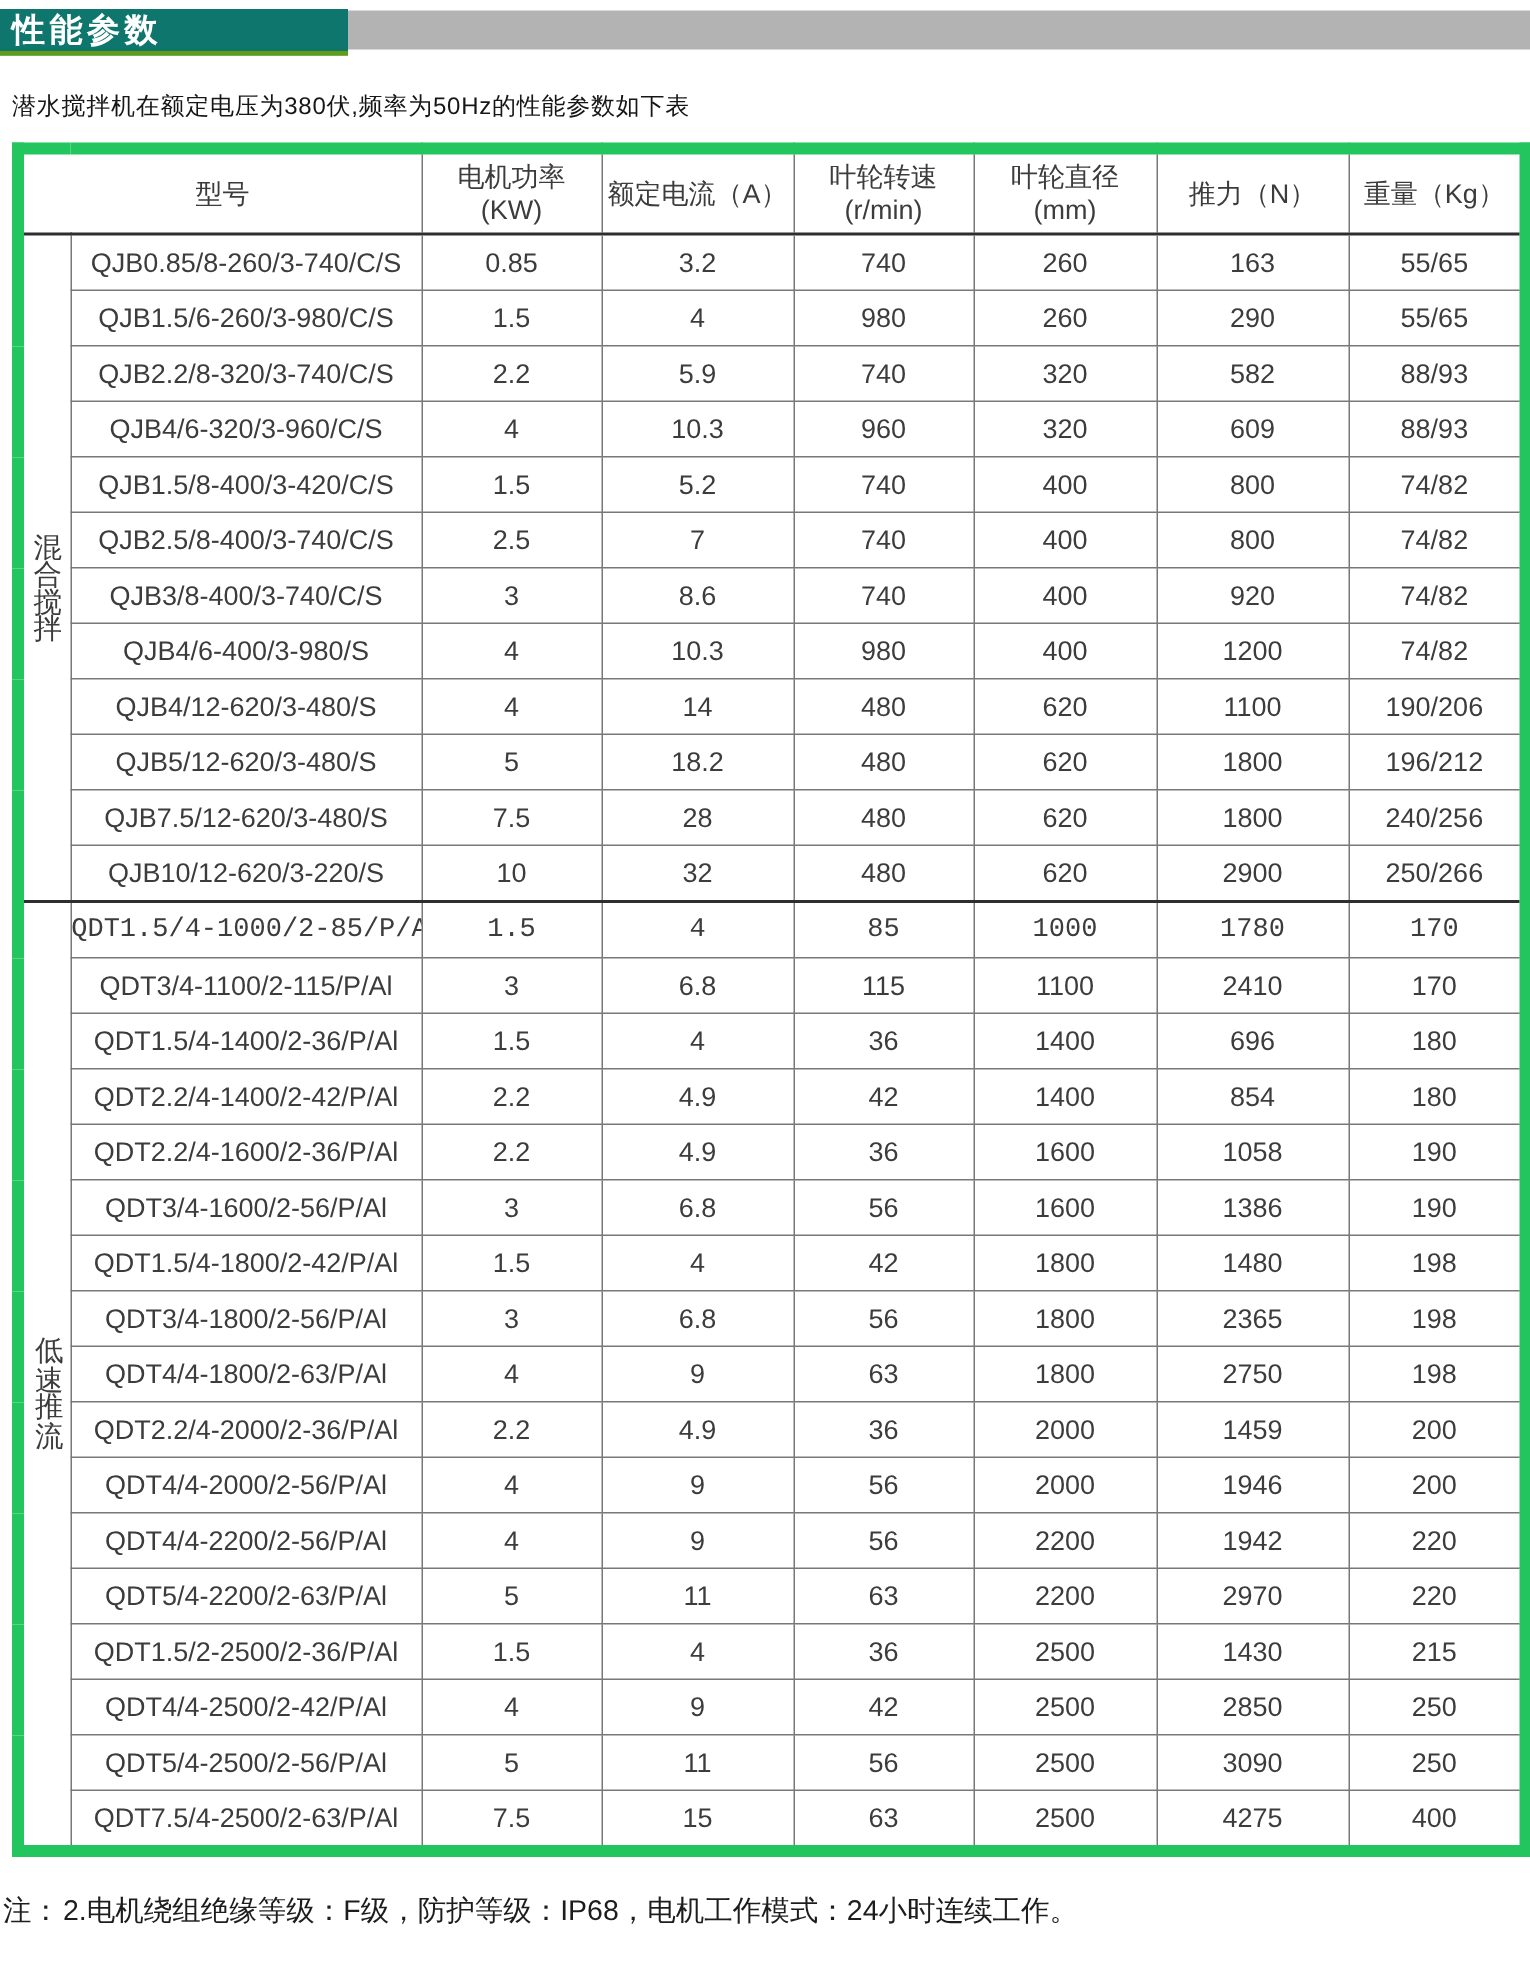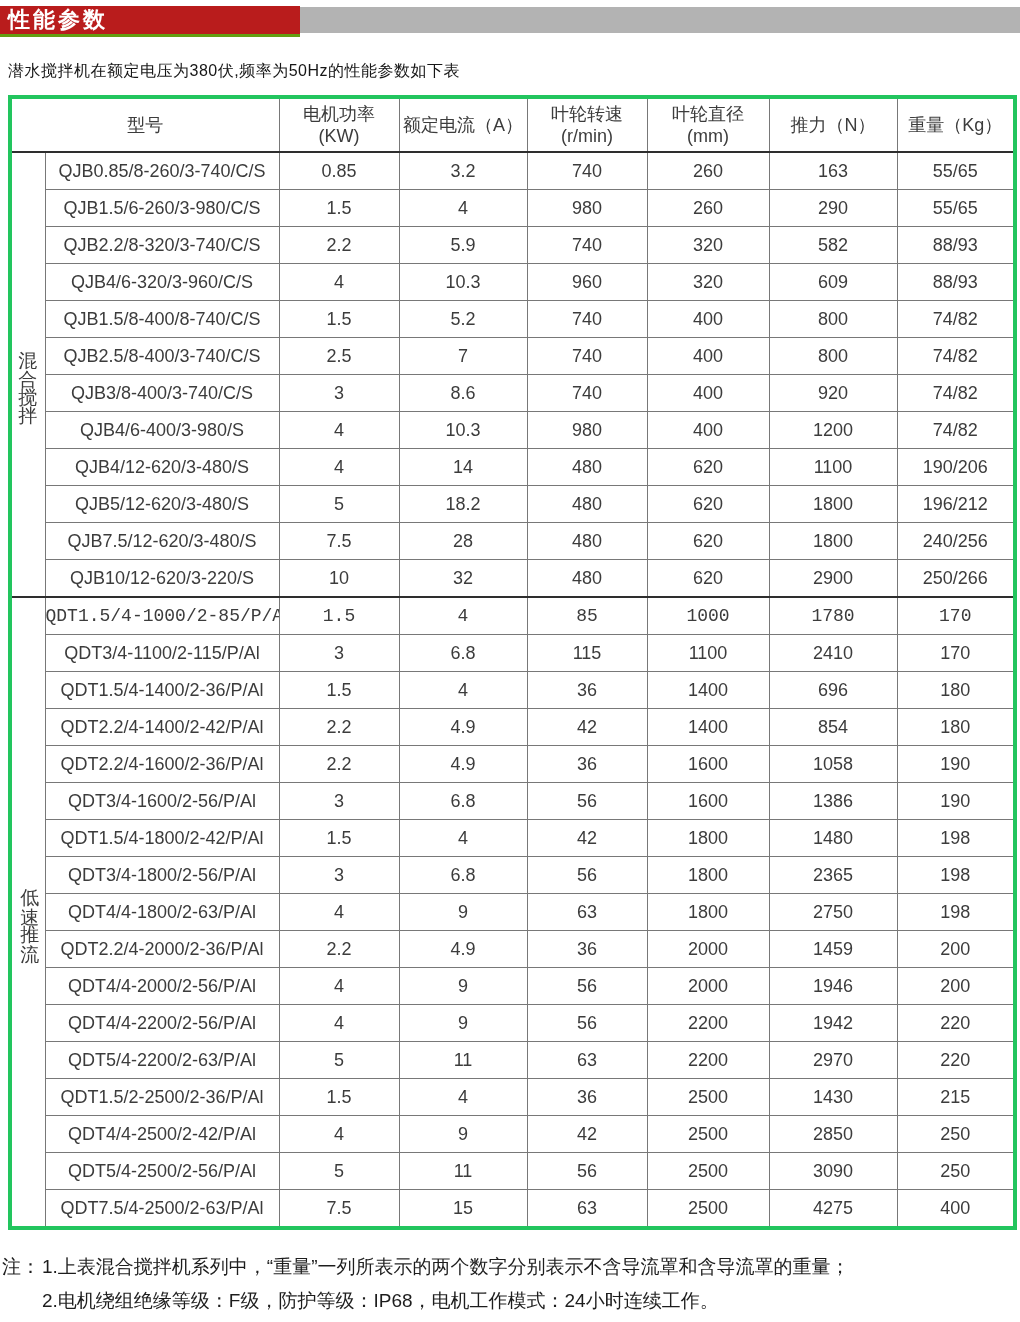--- a/index.html
+++ b/index.html
@@ -20,8 +20,8 @@
   }
   .title-tab {
     position:absolute; left:0; top:6px;
-    width:300px; height:28px;
-    background:#b91c1c;
+    width:232px; height:28px;
+    background:#0f766e;
     border-bottom:3px solid #639e12;
     display:flex; align-items:center;
   }

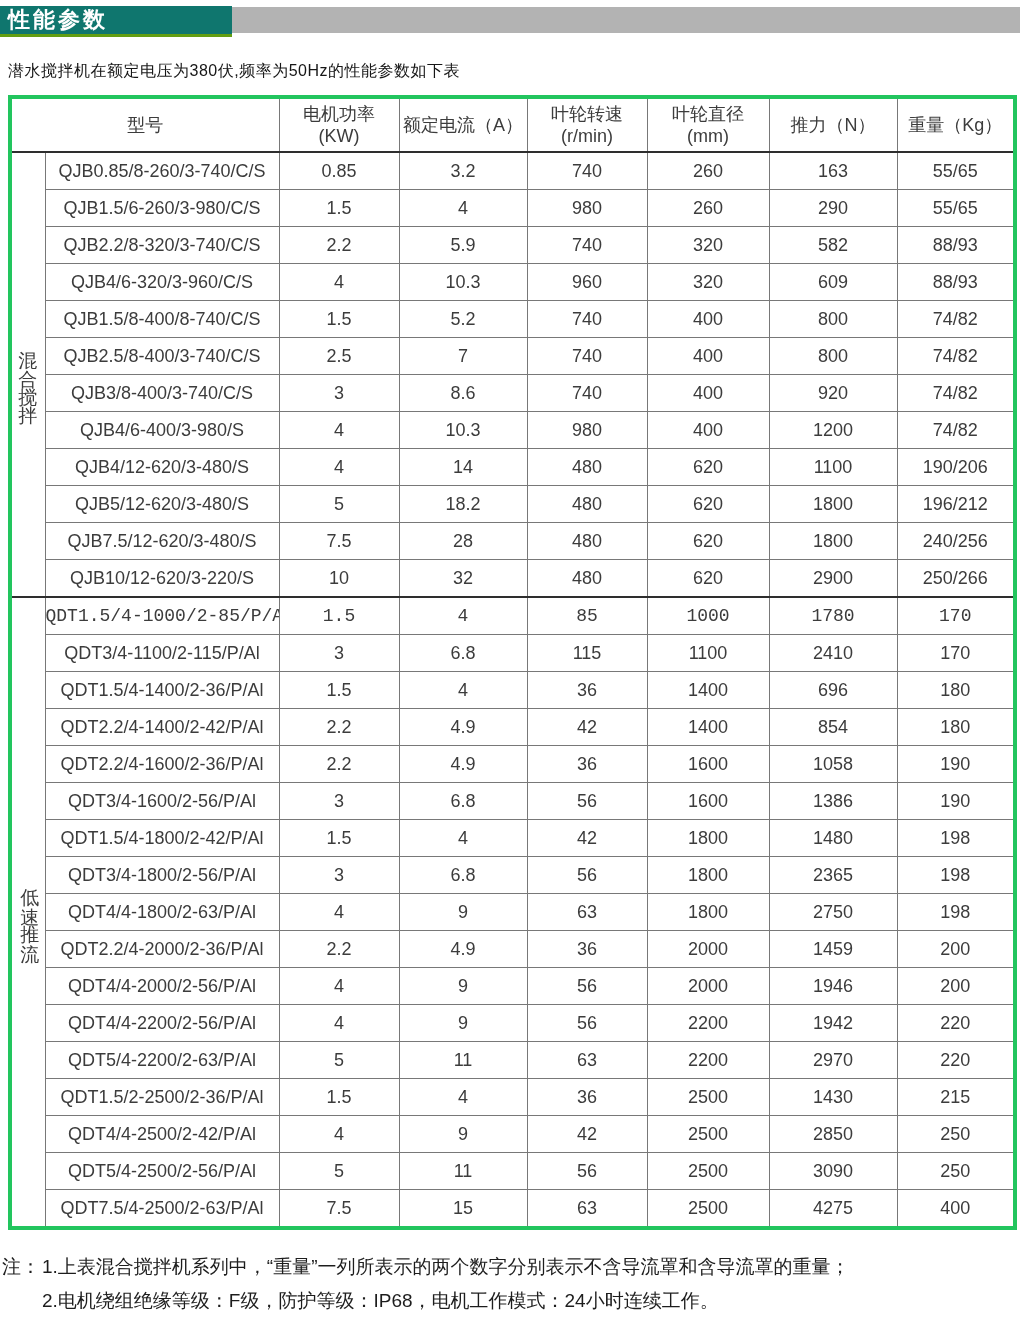--- a/index.html
+++ b/index.html
@@ -42,7 +42,7 @@
     table-layout:fixed;
     margin-left:8px;
     width:1005px;
-    border:4px solid #22c55e;
+    border:8px solid #22c55e;
   }
   .spec th, .spec td {
     border:1px solid #787878;

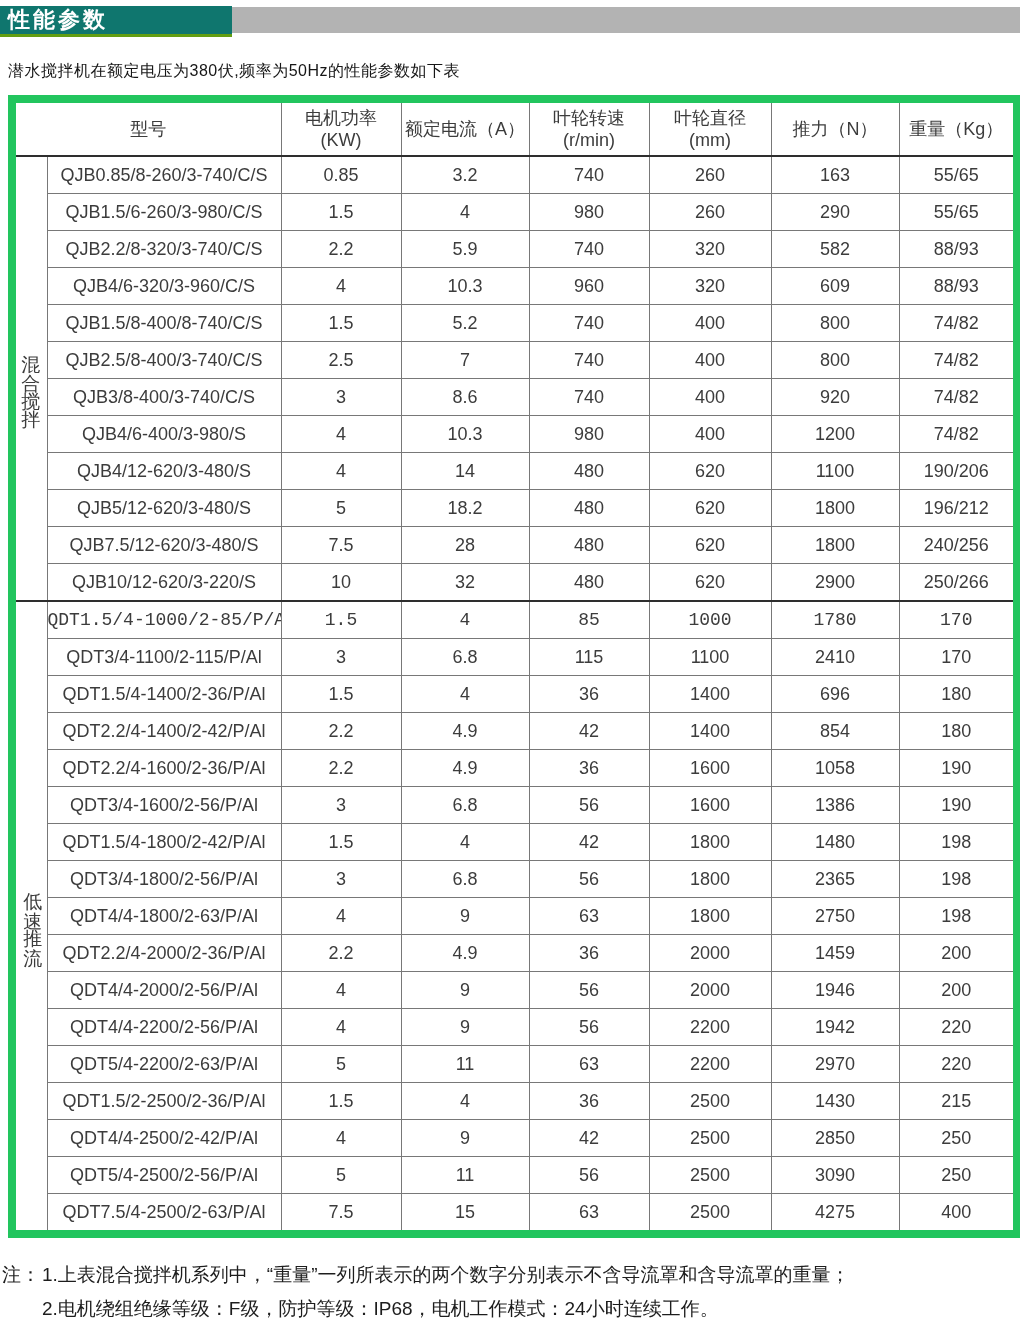--- a/index.html
+++ b/index.html
@@ -173,7 +173,7 @@
         <td>88/93</td>
       </tr>
       <tr>
-        <td>QJB1.5/8-400/8-740/C/S</td>
+        <td>QJB1.5/8-400/3-420/C/S</td>
         <td>1.5</td>
         <td>5.2</td>
         <td>740</td>

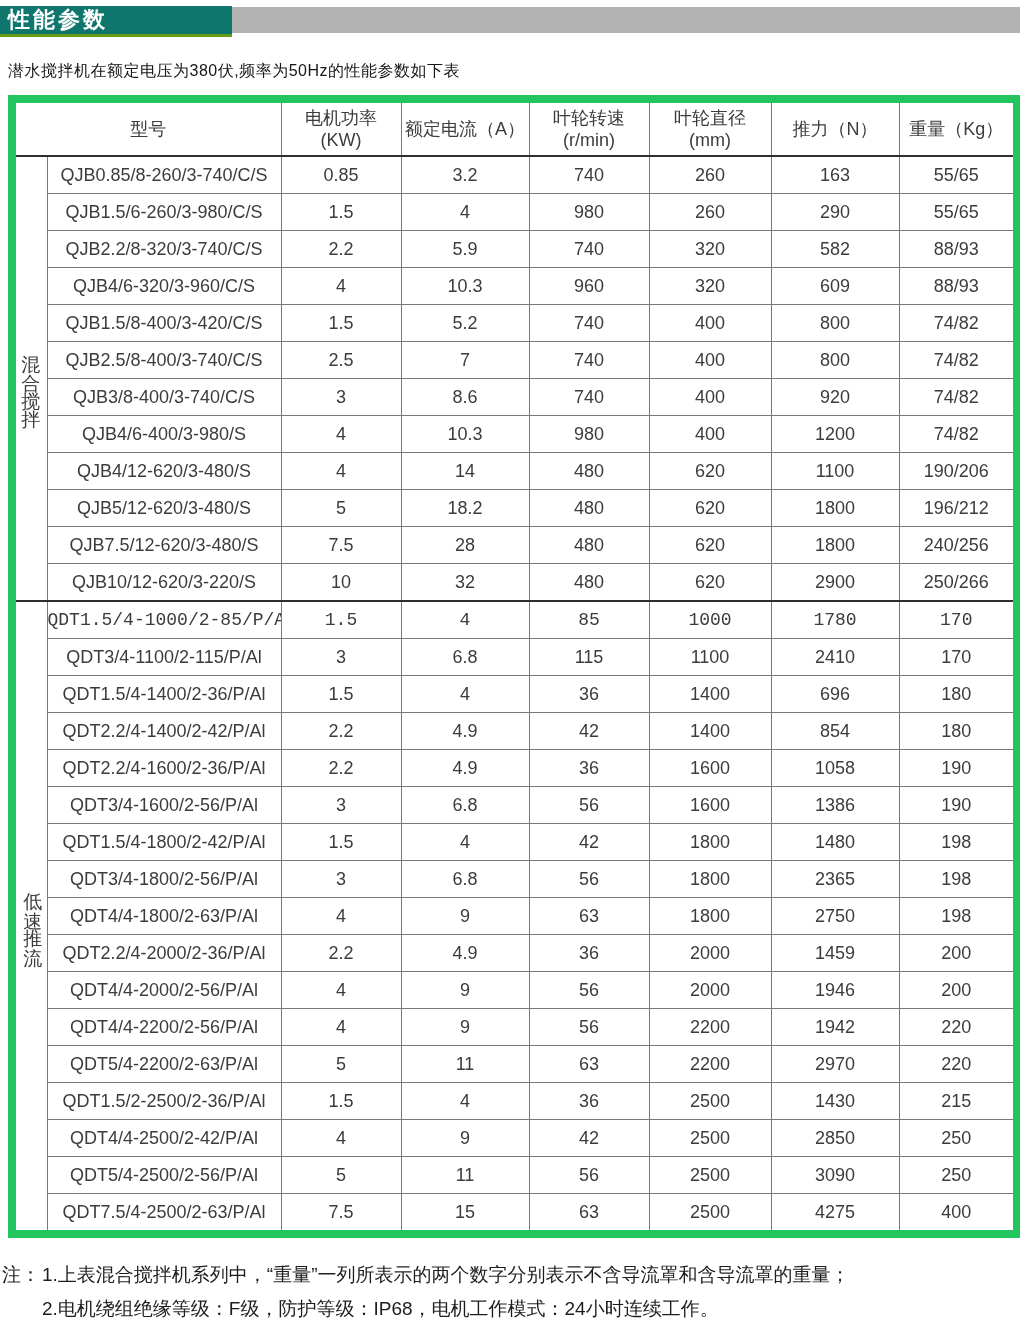--- a/index.html
+++ b/index.html
@@ -404,7 +404,6 @@
 <div class="notes">
   <span class="notes-prefix">注：</span>
   <div class="notes-items">
-    <div>1.上表混合搅拌机系列中，“重量”一列所表示的两个数字分别表示不含导流罩和含导流罩的重量；</div>
     <div>2.电机绕组绝缘等级：F级，防护等级：IP68，电机工作模式：24小时连续工作。</div>
   </div>
 </div>

